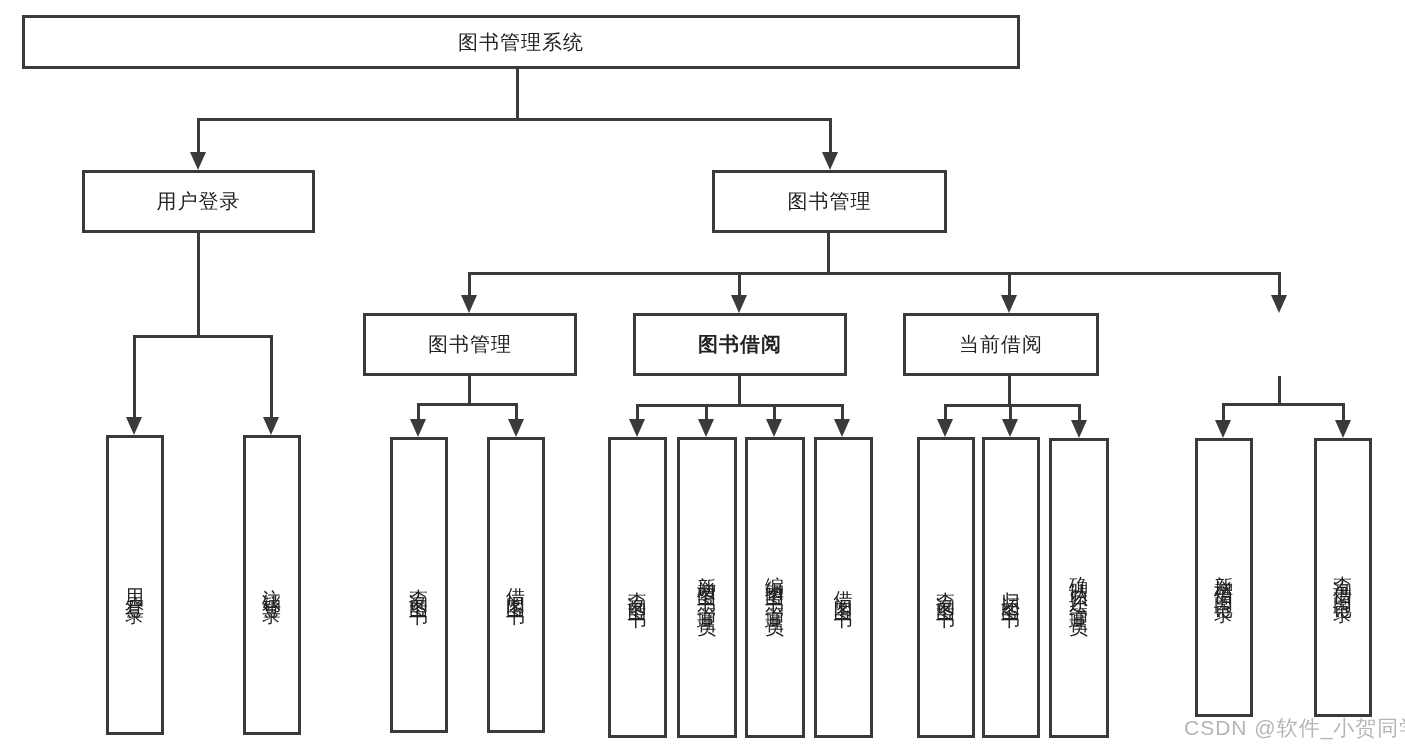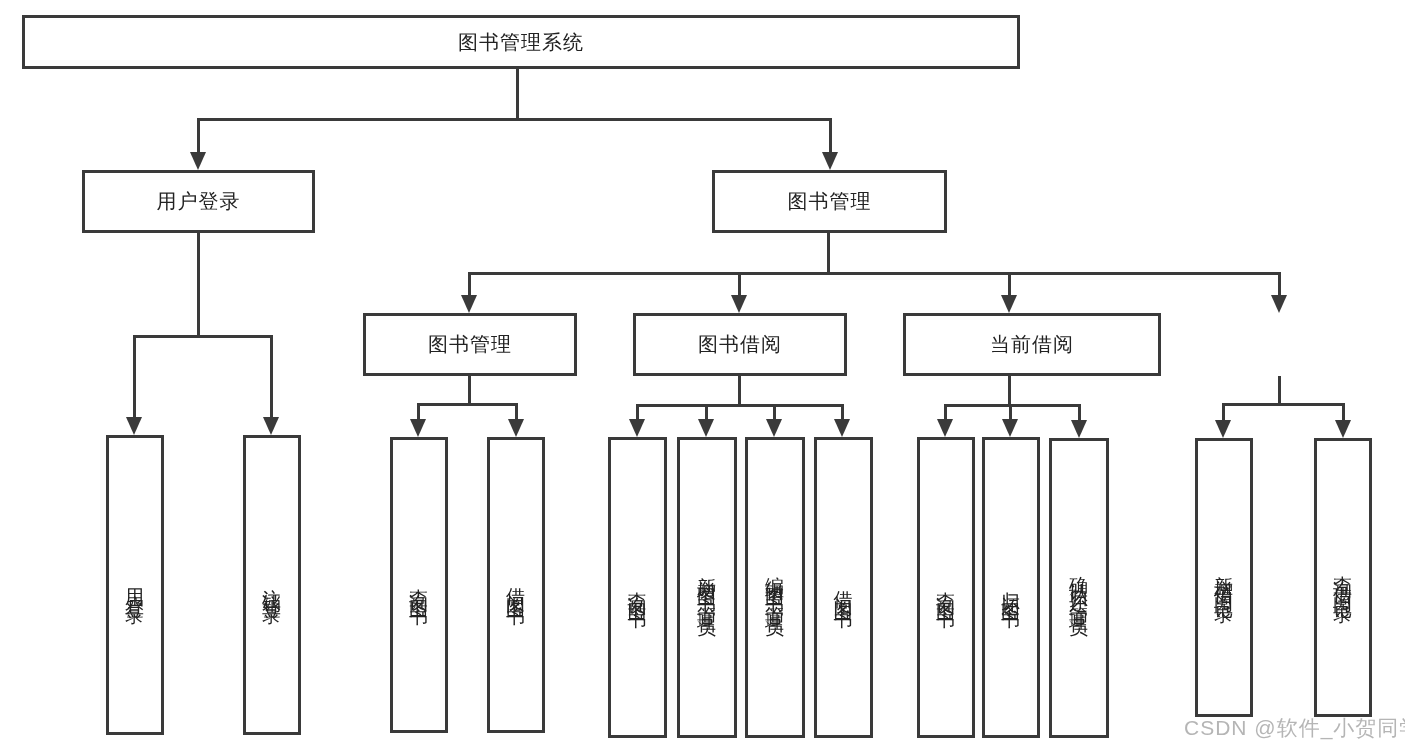--- a/index.html
+++ b/index.html
@@ -118,7 +118,7 @@
   <div class="box" style="left:363px; top:313px; width:214px; height:63px;">
     <span>图书管理</span>
   </div>
-  <div class="box" style="left:633px; top:313px; width:214px; height:63px;">
+  <div class="box" style="left:633px; top:313px; width:214px; height:63px;font-weight:bold;">
     <span>图书借阅</span>
   </div>
   <div class="box" style="left:903px; top:313px; width:258px; height:63px;">

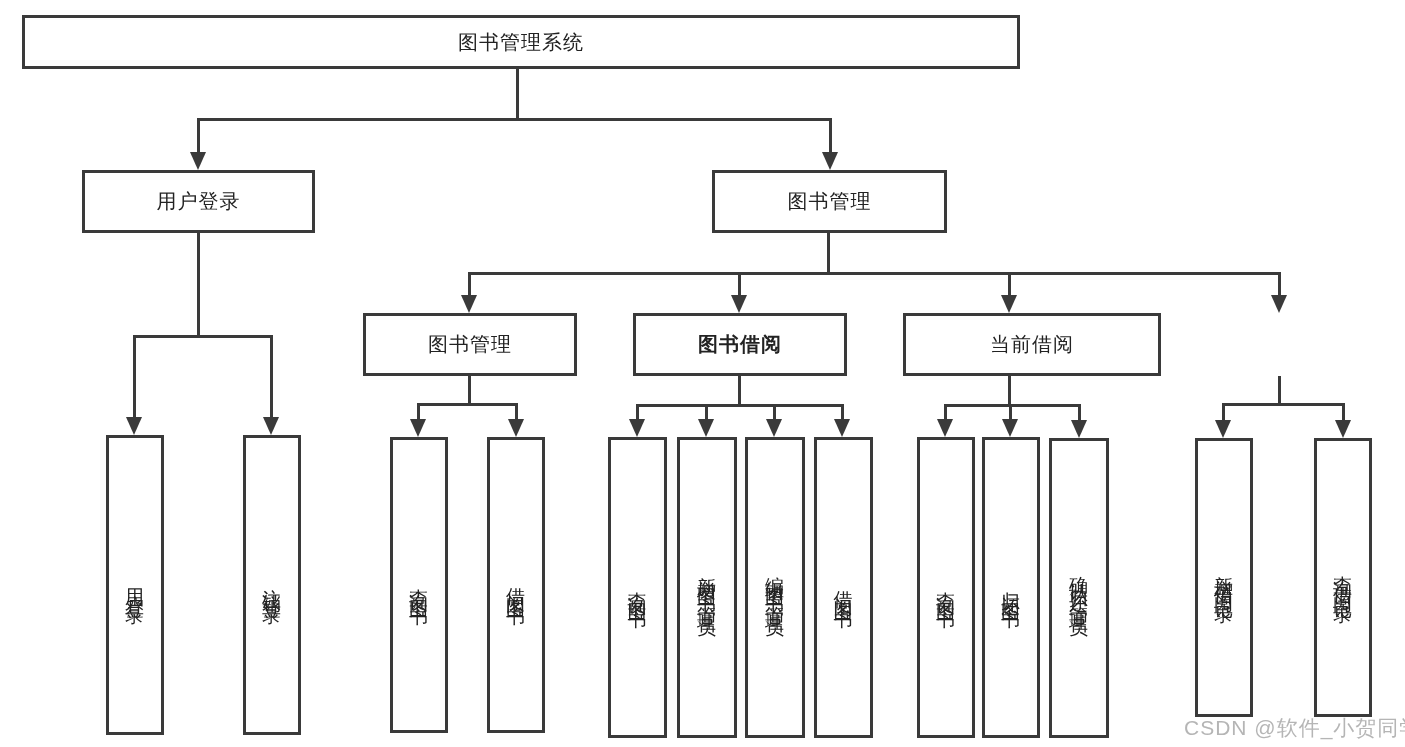--- a/index.html
+++ b/index.html
@@ -121,7 +121,7 @@
   <div class="box" style="left:633px; top:313px; width:214px; height:63px;font-weight:bold;">
     <span>图书借阅</span>
   </div>
-  <div class="box" style="left:903px; top:313px; width:258px; height:63px;">
+  <div class="box" style="left:903px; top:313px; width:196px; height:63px;">
     <span>当前借阅</span>
   </div>
 

